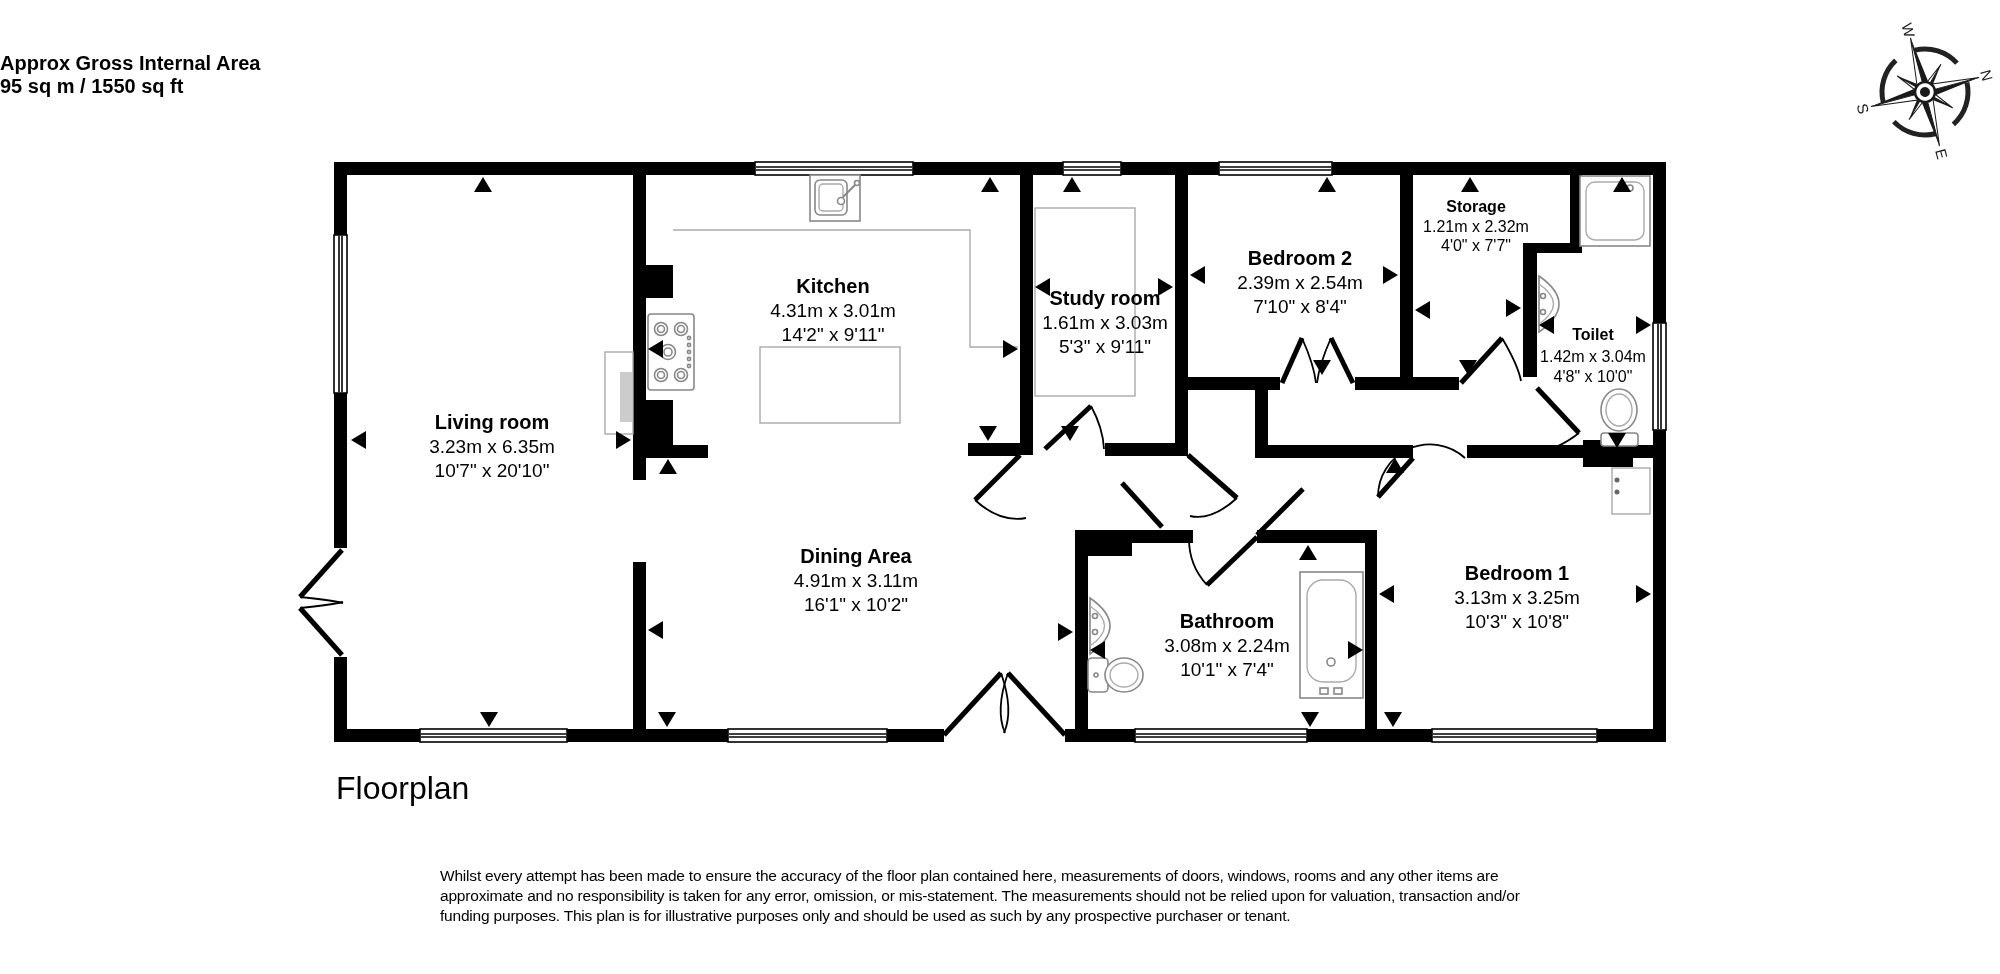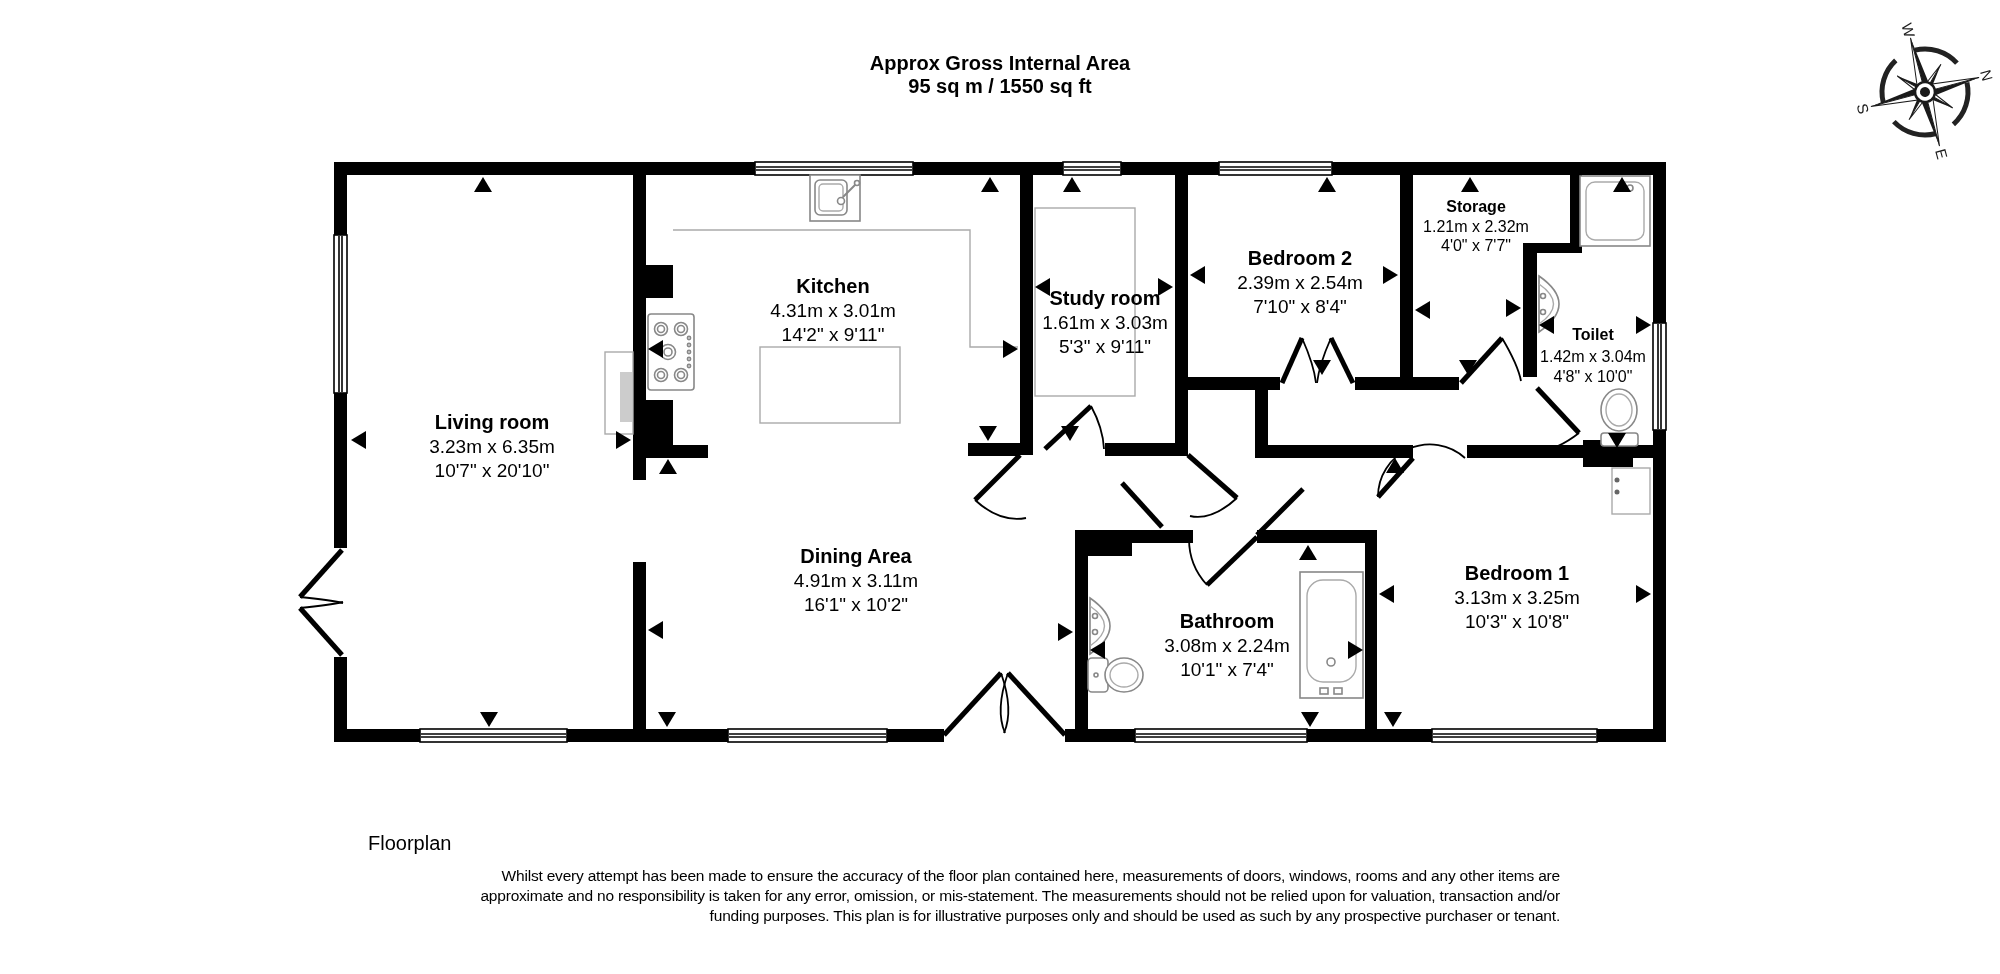--- a/index.html
+++ b/index.html
@@ -5,7 +5,7 @@
   html,body{margin:0;padding:0;background:#fff;}
   #page{position:relative;width:2000px;height:974px;background:#fff;overflow:hidden;
         font-family:"Liberation Sans",sans-serif;color:#000;}
-  .title{position:absolute;left:0;top:52px;width:2000px;text-align:center;
+  .title{position:absolute;left:0;top:52px;width:2000px;text-align:left;
          font-size:20px;font-weight:bold;line-height:23px;}
   .floorplan-label{position:absolute;left:336px;top:832px;font-size:20px;font-weight:400;margin-left:32px;}
   .disclaimer{position:absolute;left:440px;top:866px;width:1120px;text-align:right;

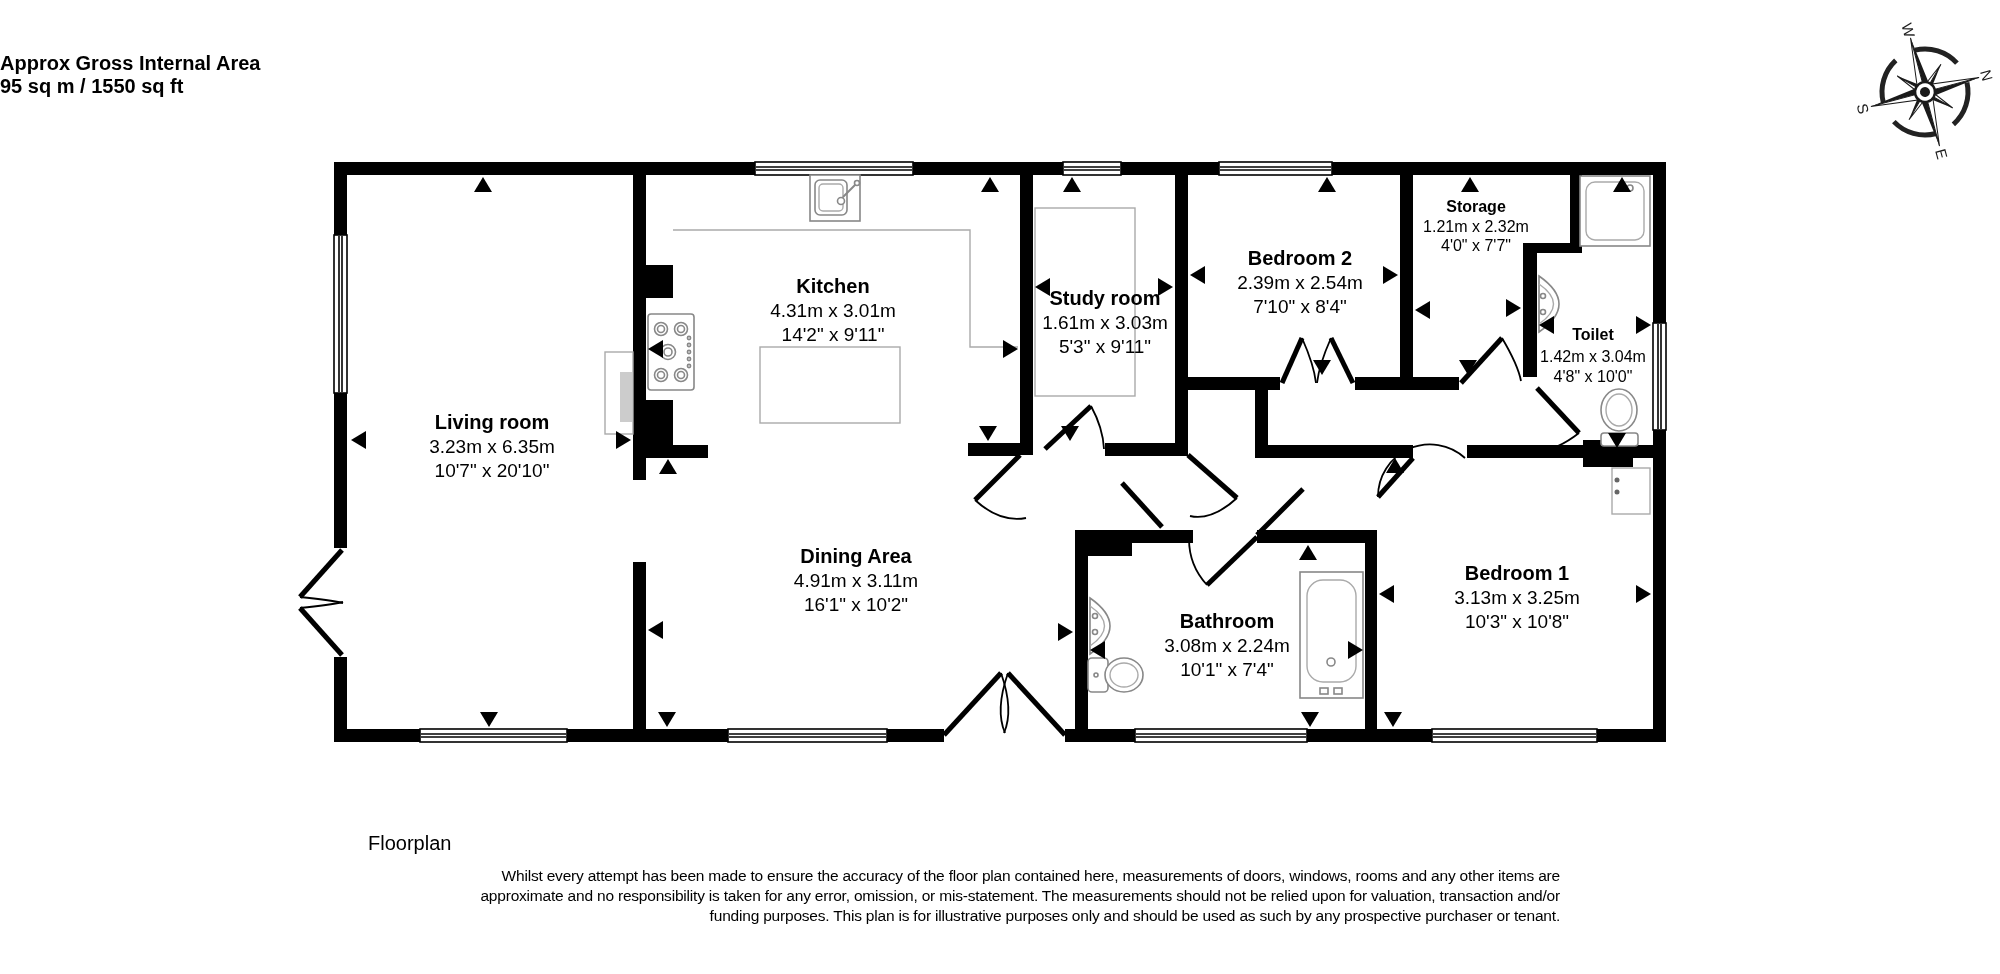--- a/index.html
+++ b/index.html
@@ -7,7 +7,7 @@
         font-family:"Liberation Sans",sans-serif;color:#000;}
   .title{position:absolute;left:0;top:52px;width:2000px;text-align:left;
          font-size:20px;font-weight:bold;line-height:23px;}
-  .floorplan-label{position:absolute;left:336px;top:832px;font-size:20px;font-weight:400;margin-left:32px;}
+  .floorplan-label{position:absolute;left:336px;top:770px;font-size:32px;font-weight:400;}
   .disclaimer{position:absolute;left:440px;top:866px;width:1120px;text-align:right;
               font-size:15.5px;line-height:20px;letter-spacing:-0.2px;}
   svg text{font-family:"Liberation Sans",sans-serif;}

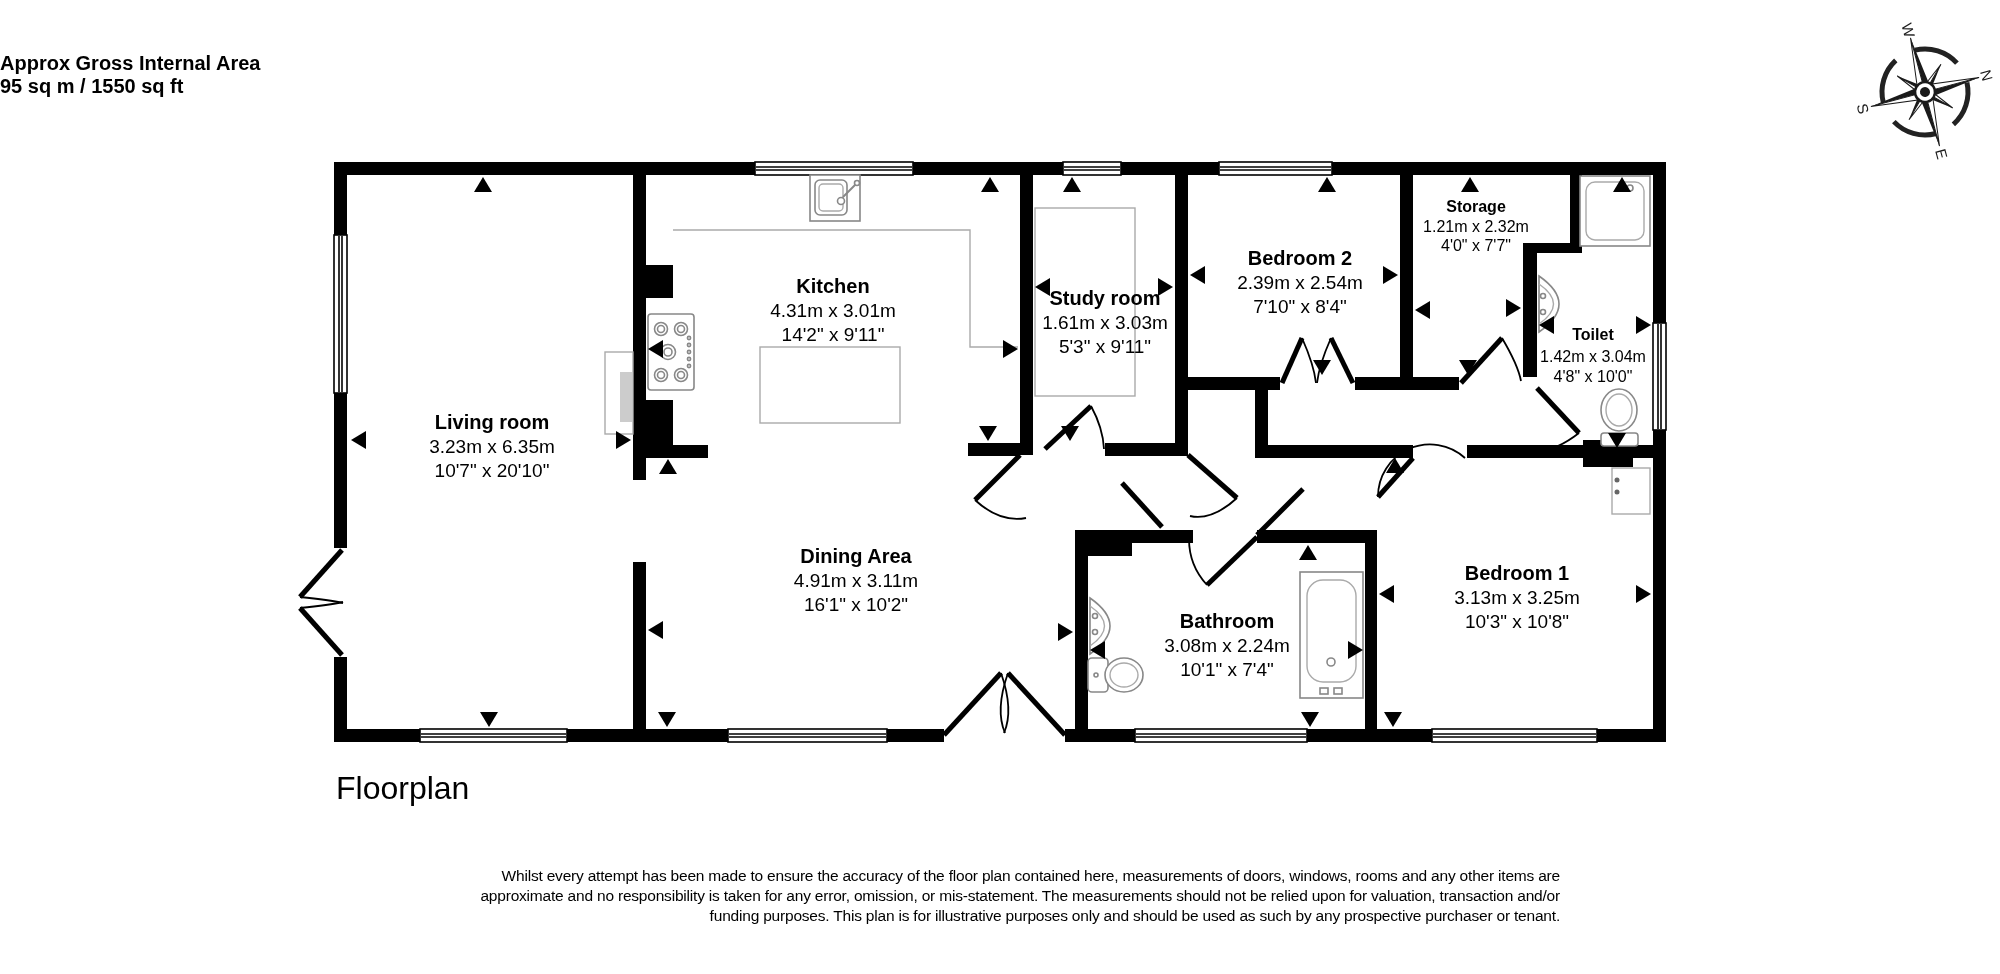--- a/index.html
+++ b/index.html
@@ -8,7 +8,7 @@
   .title{position:absolute;left:0;top:52px;width:2000px;text-align:left;
          font-size:20px;font-weight:bold;line-height:23px;}
   .floorplan-label{position:absolute;left:336px;top:770px;font-size:32px;font-weight:400;}
-  .disclaimer{position:absolute;left:440px;top:866px;width:1120px;text-align:right;
+  .disclaimer{position:absolute;left:440px;top:866px;width:1120px;text-align:left;
               font-size:15.5px;line-height:20px;letter-spacing:-0.2px;}
   svg text{font-family:"Liberation Sans",sans-serif;}
   .room-name{font-weight:bold;font-size:20px;}

